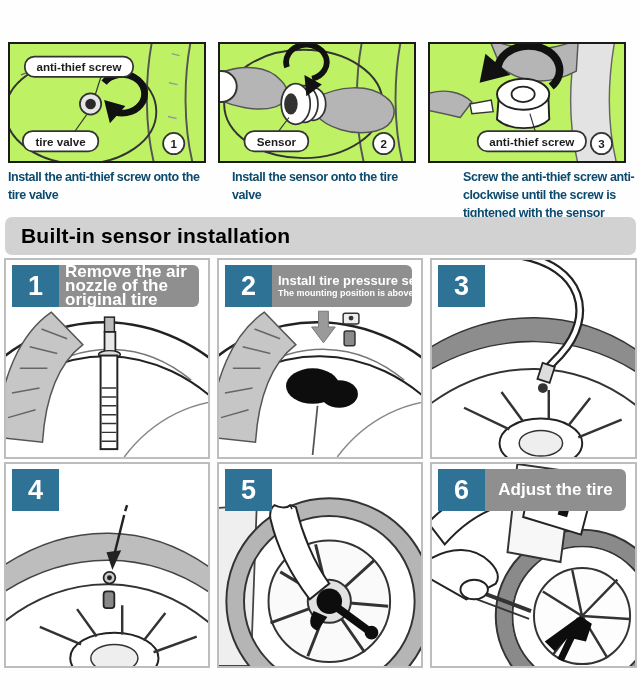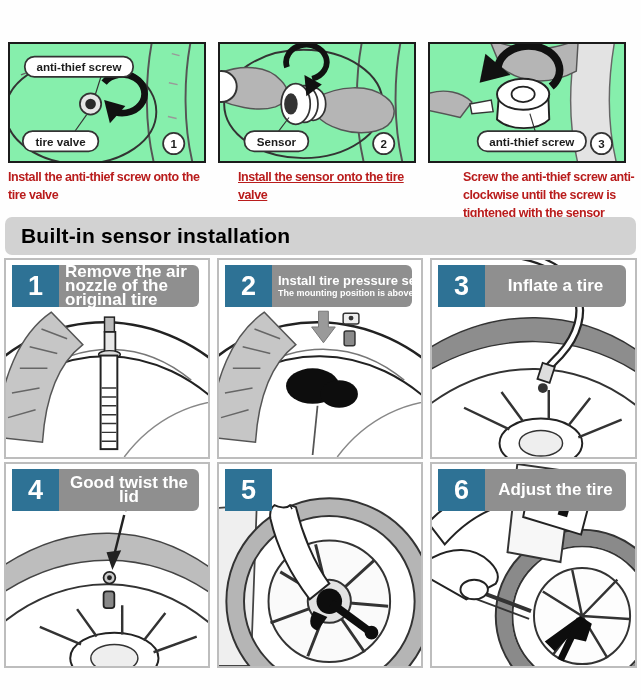--- a/index.html
+++ b/index.html
@@ -6,7 +6,7 @@
   .page{position:relative;width:641px;height:700px;background:#fefefe;overflow:hidden;
         font-family:"Liberation Sans",sans-serif;}
   
-  .tpanel{position:absolute;top:42px;width:198px;height:121px;background:#86efac;
+  .tpanel{position:absolute;top:42px;width:198px;height:121px;background:#bef264;
           border:2px solid #1b1b1b;box-sizing:border-box;}
   .tpanel svg{display:block;width:100%;height:100%;}
   .tp1{left:8px;} .tp2{left:218px;text-align:center;} .tp3{left:428px;}

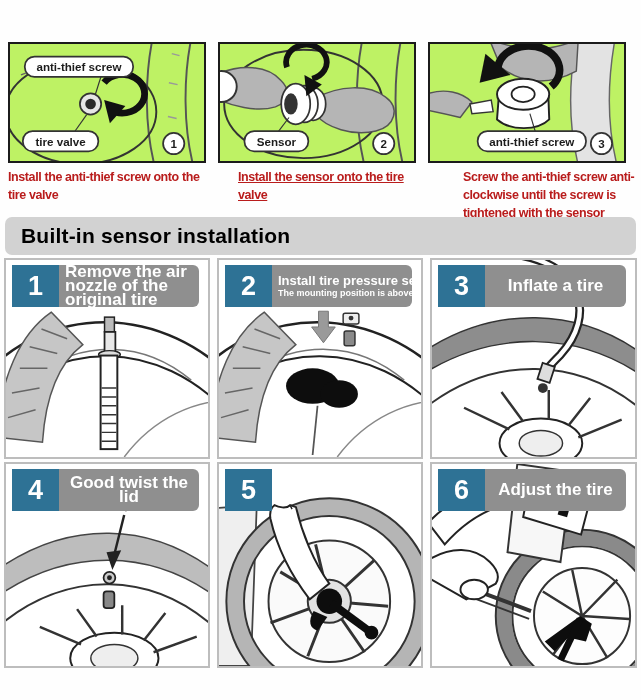--- a/index.html
+++ b/index.html
@@ -11,7 +11,7 @@
   .tpanel svg{display:block;width:100%;height:100%;}
   .tp1{left:8px;} .tp2{left:218px;text-align:center;} .tp3{left:428px;}
   .tcaption{position:absolute;top:168px;width:202px;font-size:12.5px;font-weight:600;
-            color:#b91c1c;line-height:18px;letter-spacing:-0.4px;z-index:1;}
+            color:#0c4a6e;line-height:18px;letter-spacing:-0.4px;z-index:1;}
   .tc1{left:8px;} .tc2{left:238px;width:185px;text-decoration:underline;} .tc3{left:430px;width:206px;margin-left:33px;}
   
   .section-header{position:absolute;left:5px;top:217px;width:631px;height:38px;

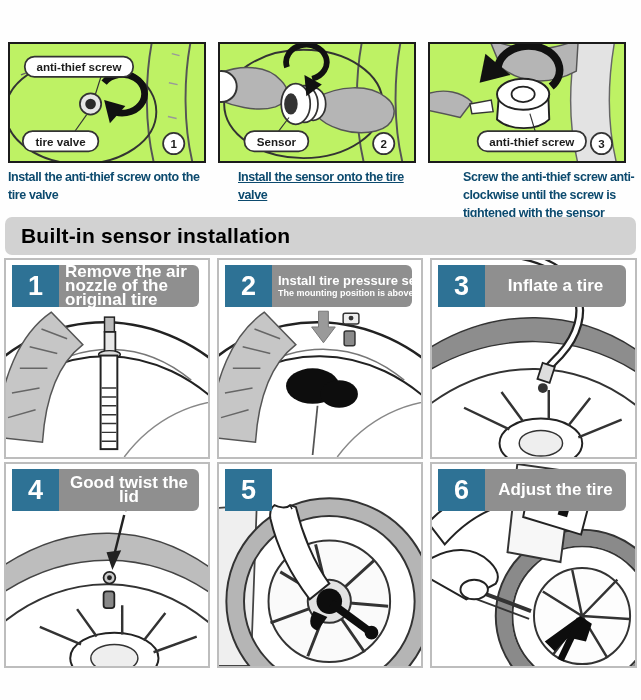--- a/index.html
+++ b/index.html
@@ -12,7 +12,7 @@
   .tp1{left:8px;} .tp2{left:218px;text-align:center;} .tp3{left:428px;}
   .tcaption{position:absolute;top:168px;width:202px;font-size:12.5px;font-weight:600;
             color:#0c4a6e;line-height:18px;letter-spacing:-0.4px;z-index:1;}
-  .tc1{left:8px;} .tc2{left:238px;width:185px;text-decoration:underline;} .tc3{left:430px;width:206px;margin-left:33px;}
+  .tc1{left:8px;} .tc2{left:232px;width:185px;} .tc3{left:430px;width:206px;margin-left:33px;}
   
   .section-header{position:absolute;left:5px;top:217px;width:631px;height:38px;
                   background:#d2d2d2;border-radius:7px;display:flex;align-items:center;

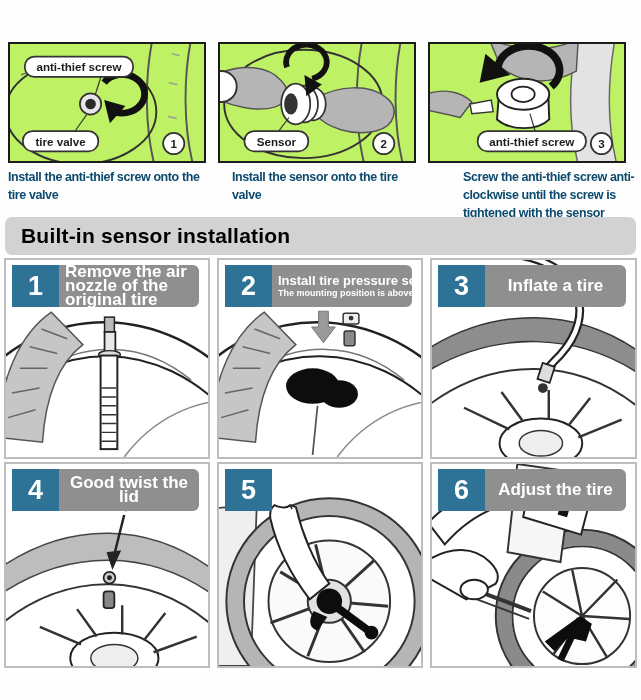--- a/index.html
+++ b/index.html
@@ -180,9 +180,6 @@
     </svg>
     <div class="ghead">
       <div class="gnum">3</div>
-      <div class="glabel center">
-        <div class="main">Inflate a tire</div>
-      </div>
     </div>
   </div>
 

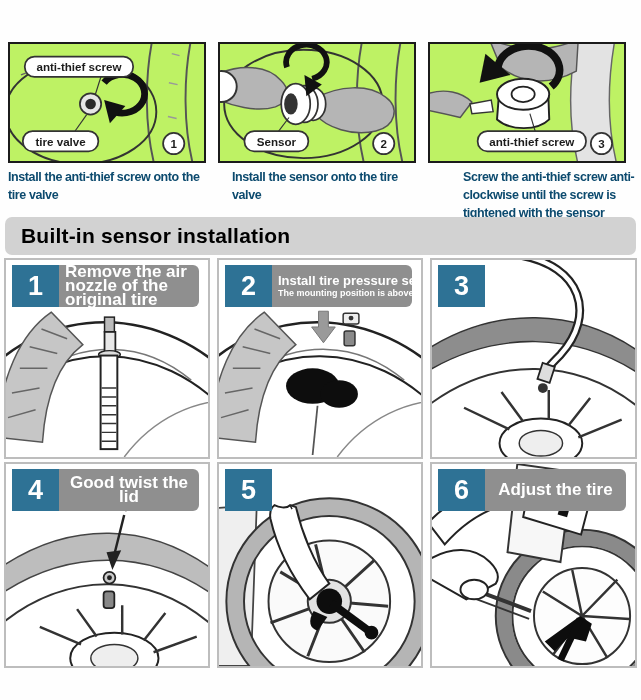--- a/index.html
+++ b/index.html
@@ -199,9 +199,6 @@
     </svg>
     <div class="ghead">
       <div class="gnum">4</div>
-      <div class="glabel center">
-        <div class="main">Good twist the lid</div>
-      </div>
     </div>
   </div>
 

